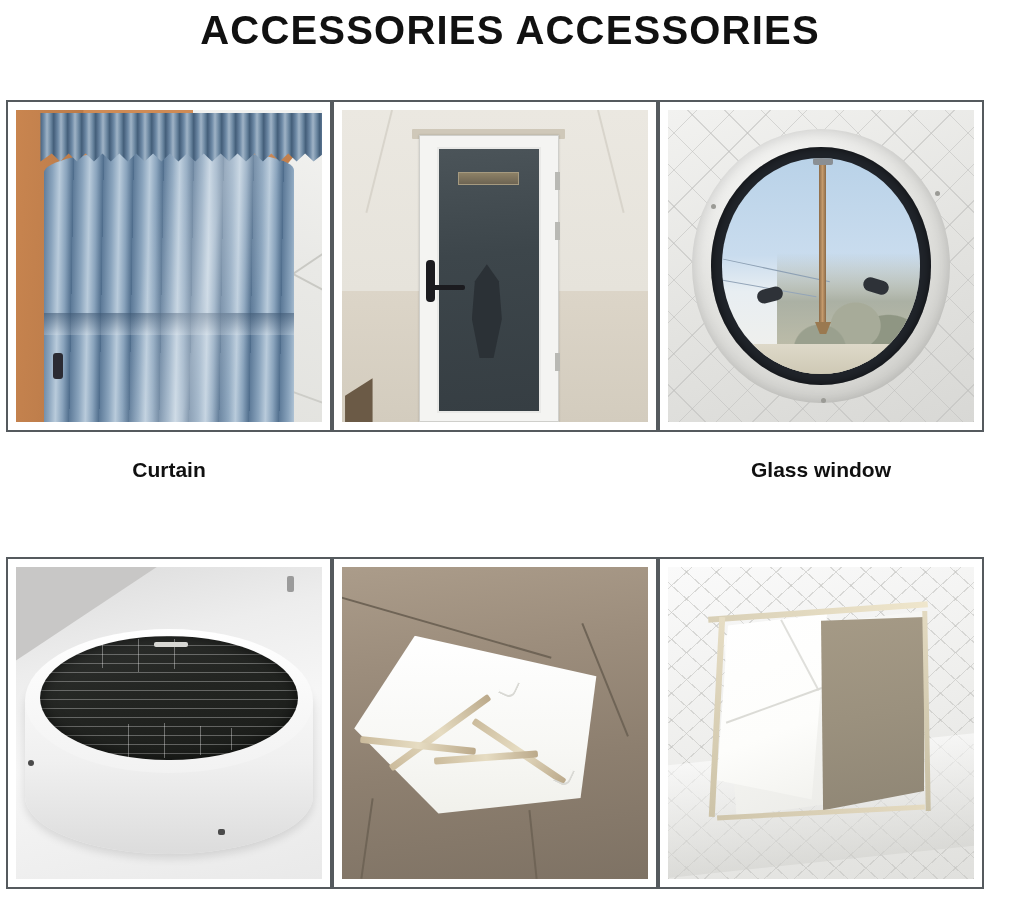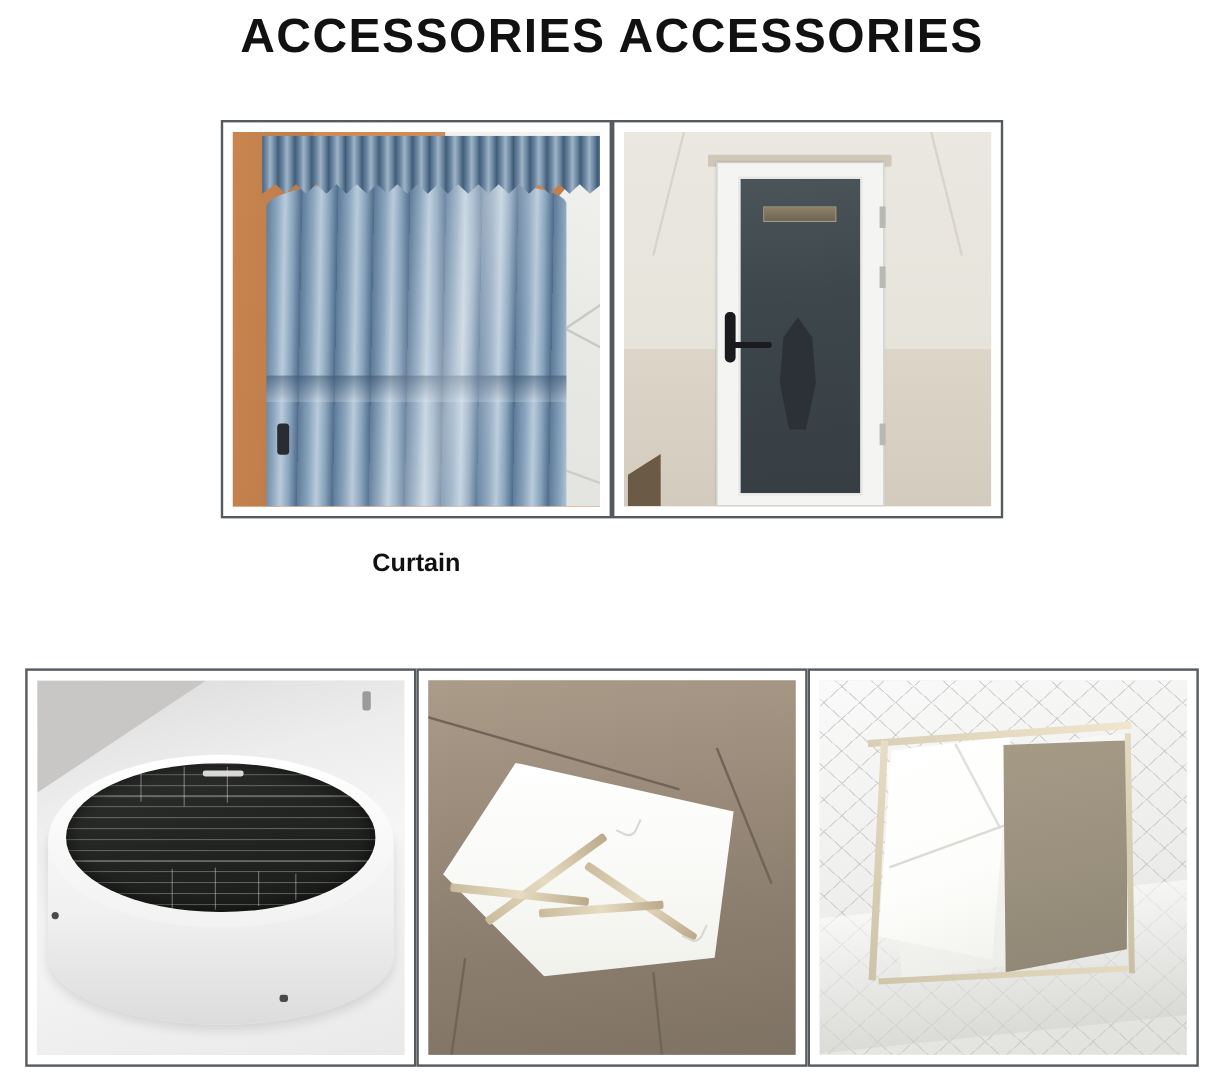--- a/index.html
+++ b/index.html
@@ -22,7 +22,7 @@
   }
 
   .grid { position: absolute; top: 100px; left: 0; width: 1020px; }
-  .row { display: flex; justify-content: center; padding: 0 6px; }
+  .row { display: flex; justify-content: flex-start; padding: 0 6px; }
   .row.row2 { margin-top: 75px; }
 
   .cell { width: 326px; }

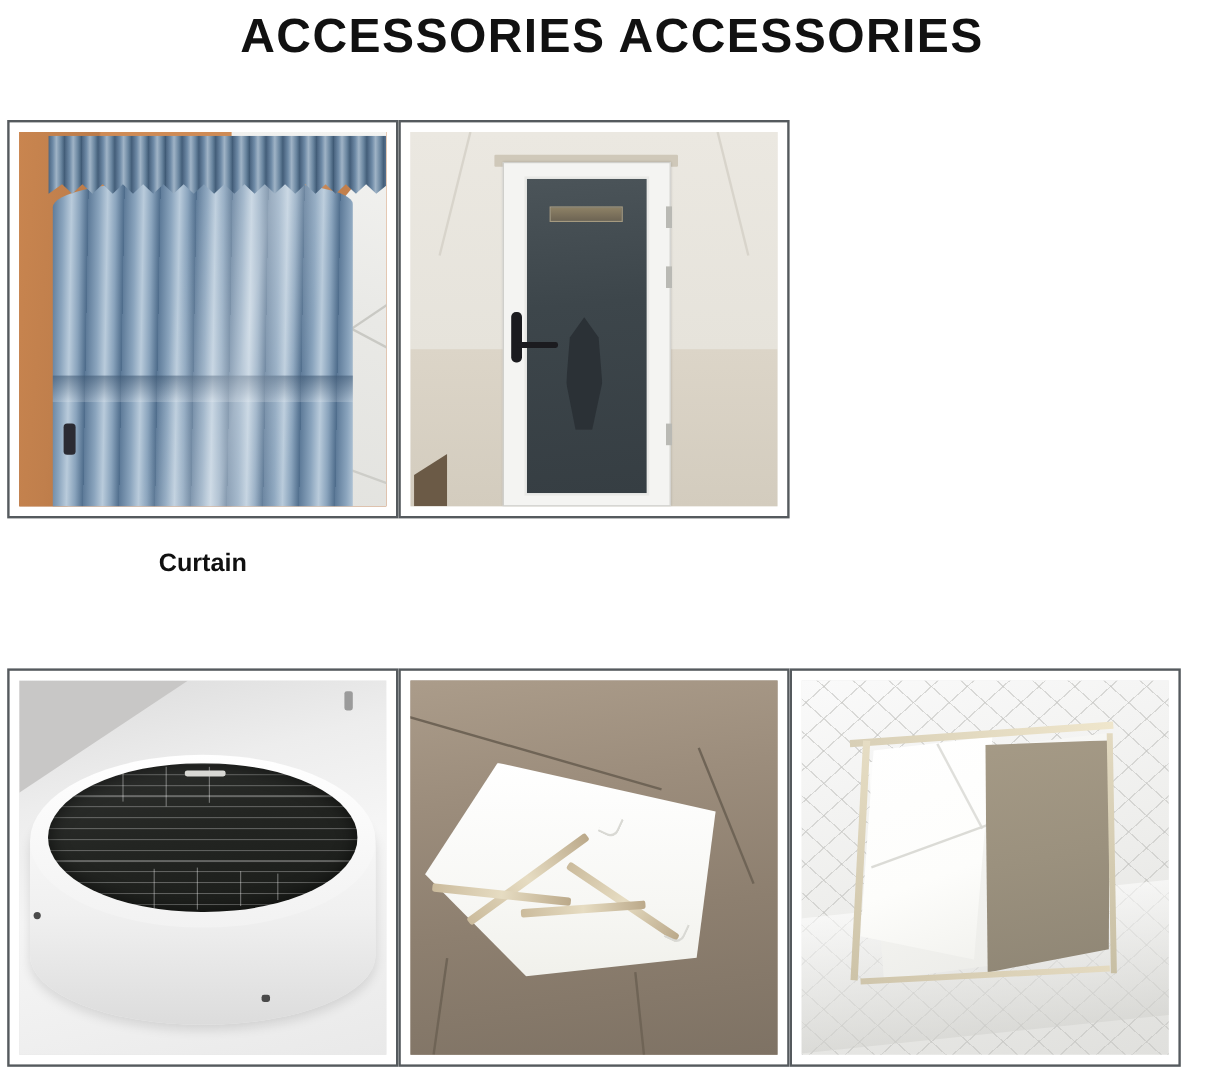--- a/index.html
+++ b/index.html
@@ -369,6 +369,30 @@
         </div>
       </div>
 
+      <div class="cell">
+        <div class="frame">
+          <div class="photo ph-window">
+            <div class="quilt"></div>
+            <div class="win-outer"></div>
+            <div class="win-ring"></div>
+            <div class="win-glass">
+              <div class="win-trees"></div>
+              <div class="win-ground"></div>
+              <div class="win-wire"></div>
+              <div class="win-wire2"></div>
+              <div class="win-rod"></div>
+              <div class="win-rodcap"></div>
+              <div class="win-rodfoot"></div>
+              <div class="win-clampL"></div>
+              <div class="win-clampR"></div>
+            </div>
+            <div class="win-screw" style="left:14%;top:30%"></div>
+            <div class="win-screw" style="right:11%;top:26%"></div>
+            <div class="win-screw" style="left:50%;bottom:6%"></div>
+          </div>
+        </div>
+        <div class="caption">Glass window</div>
+      </div>
     </div>
 
     <div class="row row2">

